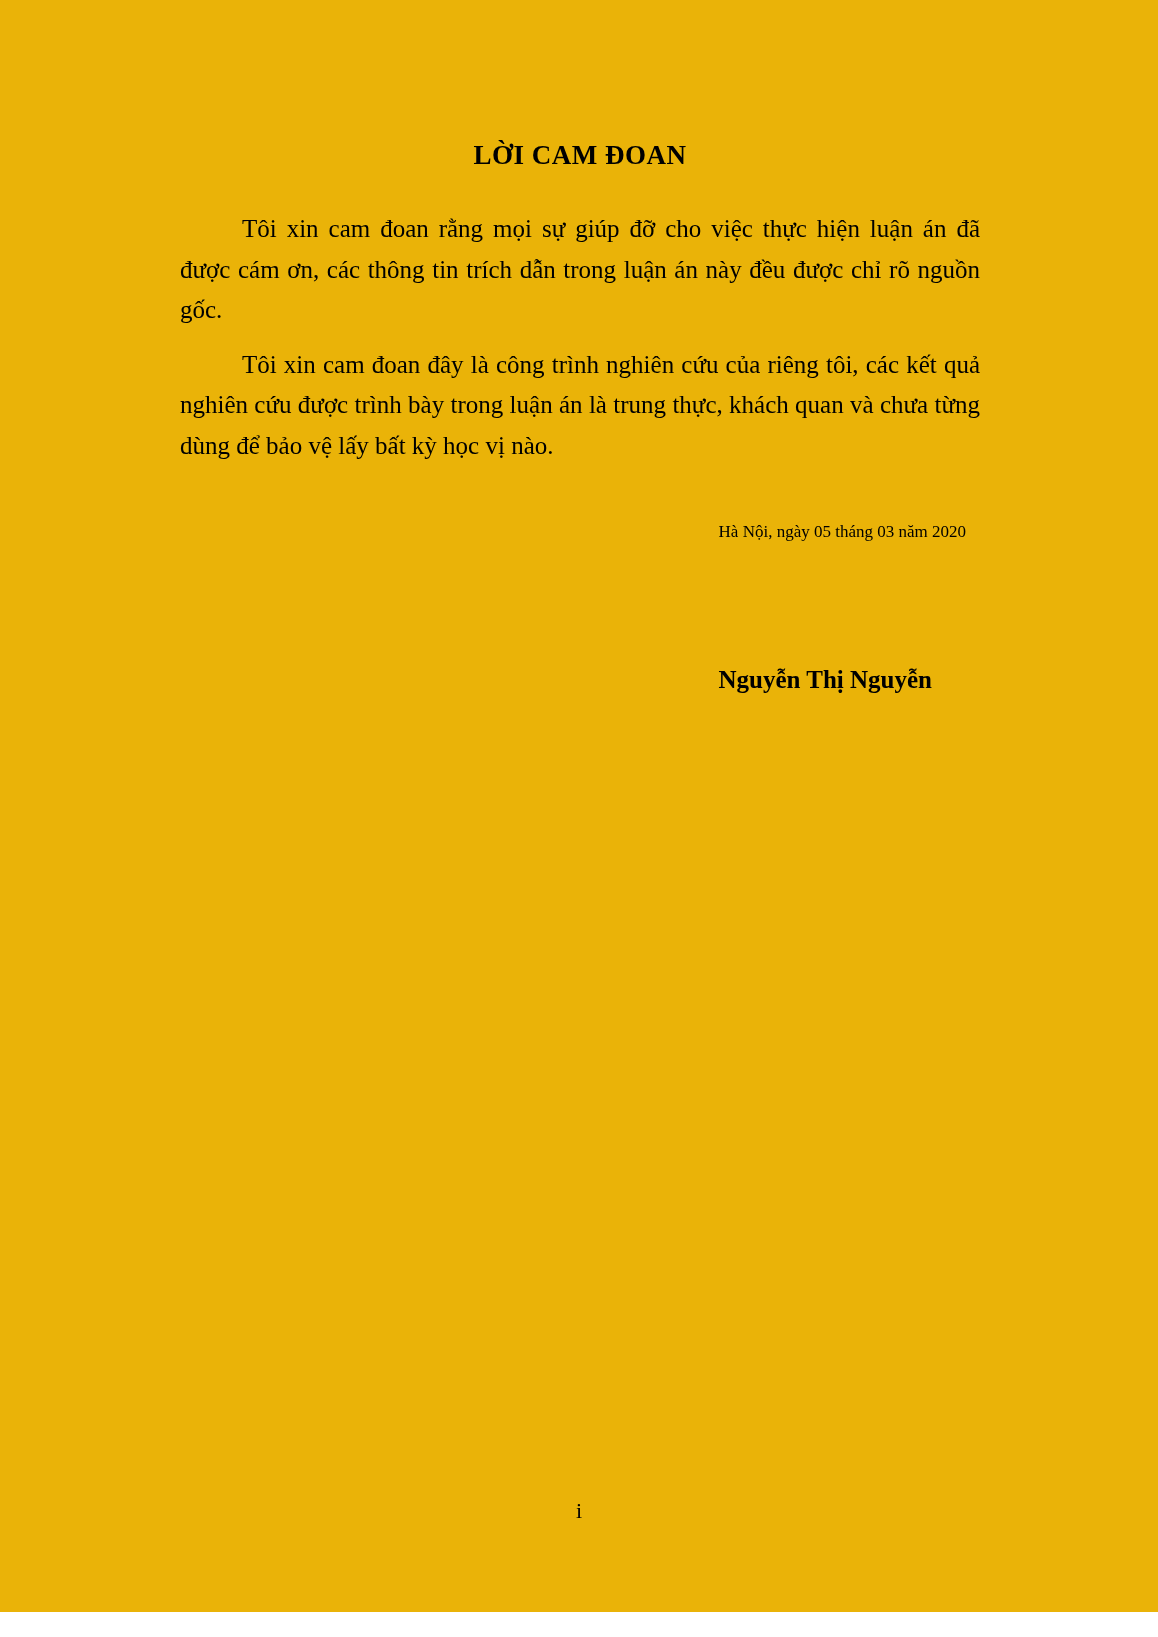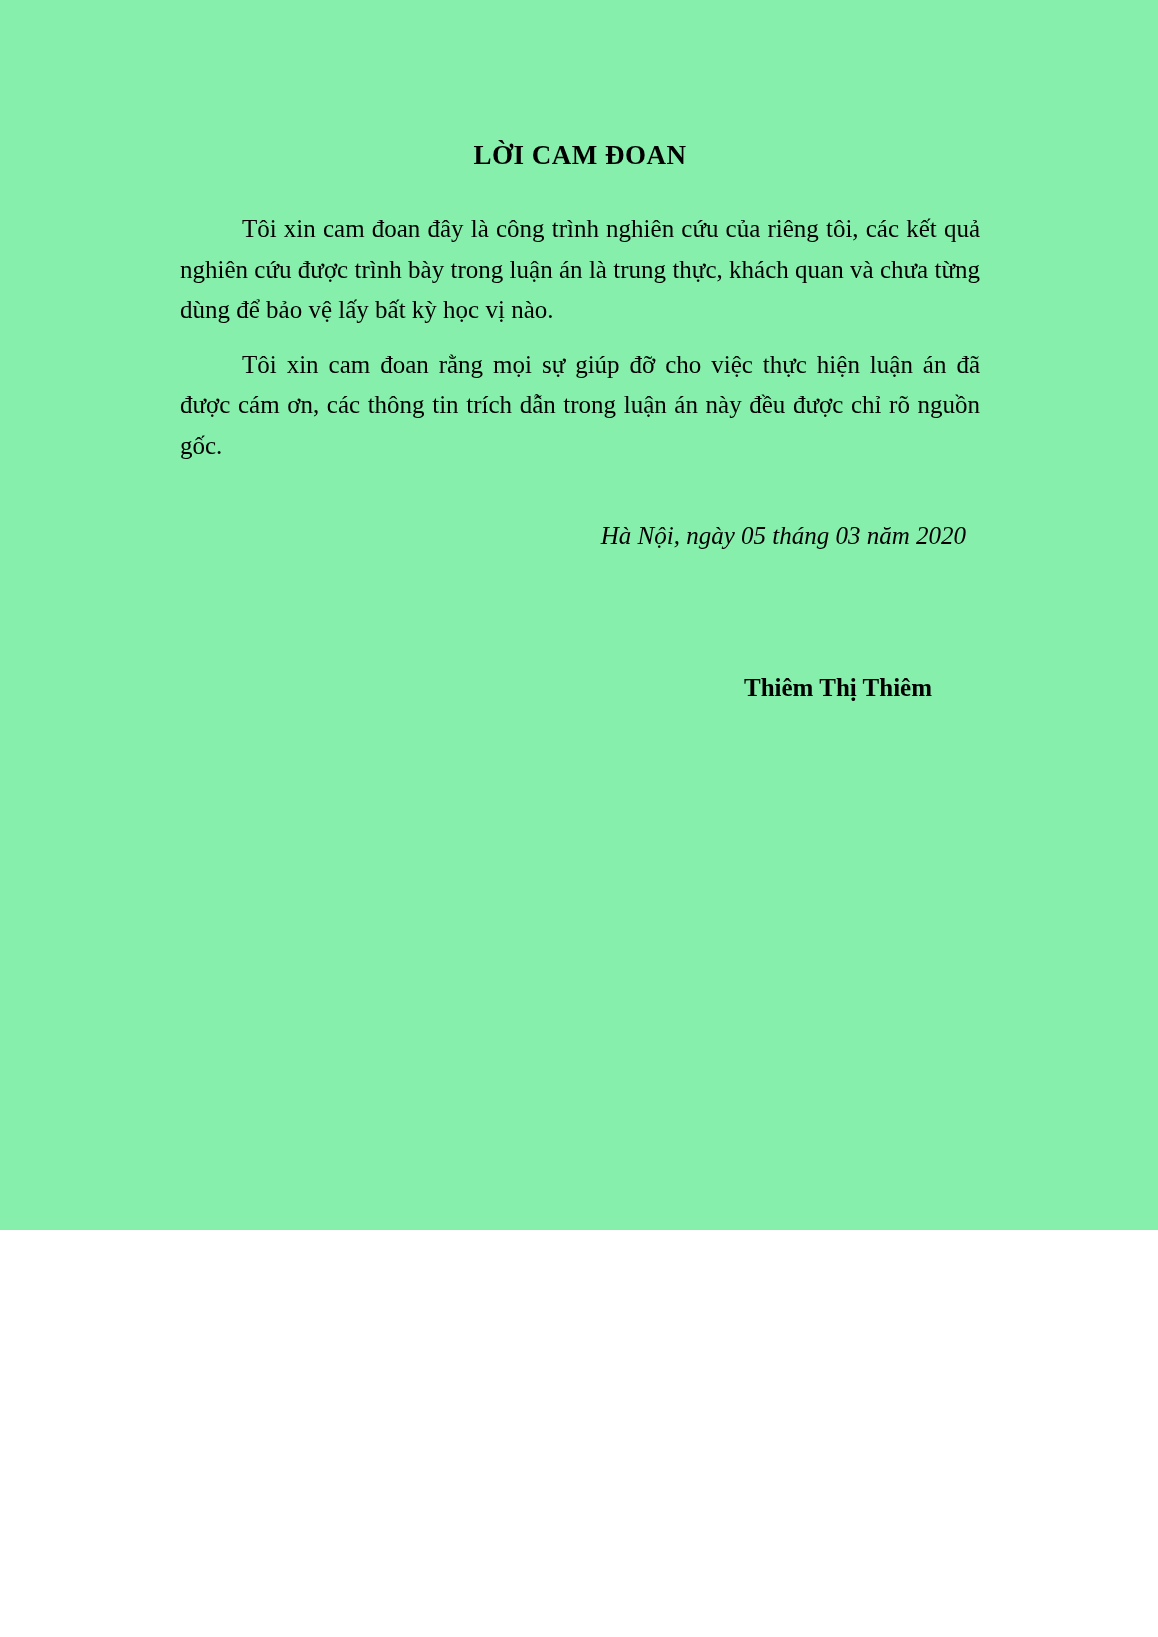--- a/index.html
+++ b/index.html
@@ -10,9 +10,9 @@
   .page {
     position: relative;
     width: 1158px;
-    height: 1230px;
+    height: 1612px;
     margin: 0 auto;
-    background: #86efac;
+    background: #eab308;
     font-family: "Liberation Serif", "DejaVu Serif", serif;
     color: #000000;
     box-sizing: border-box;

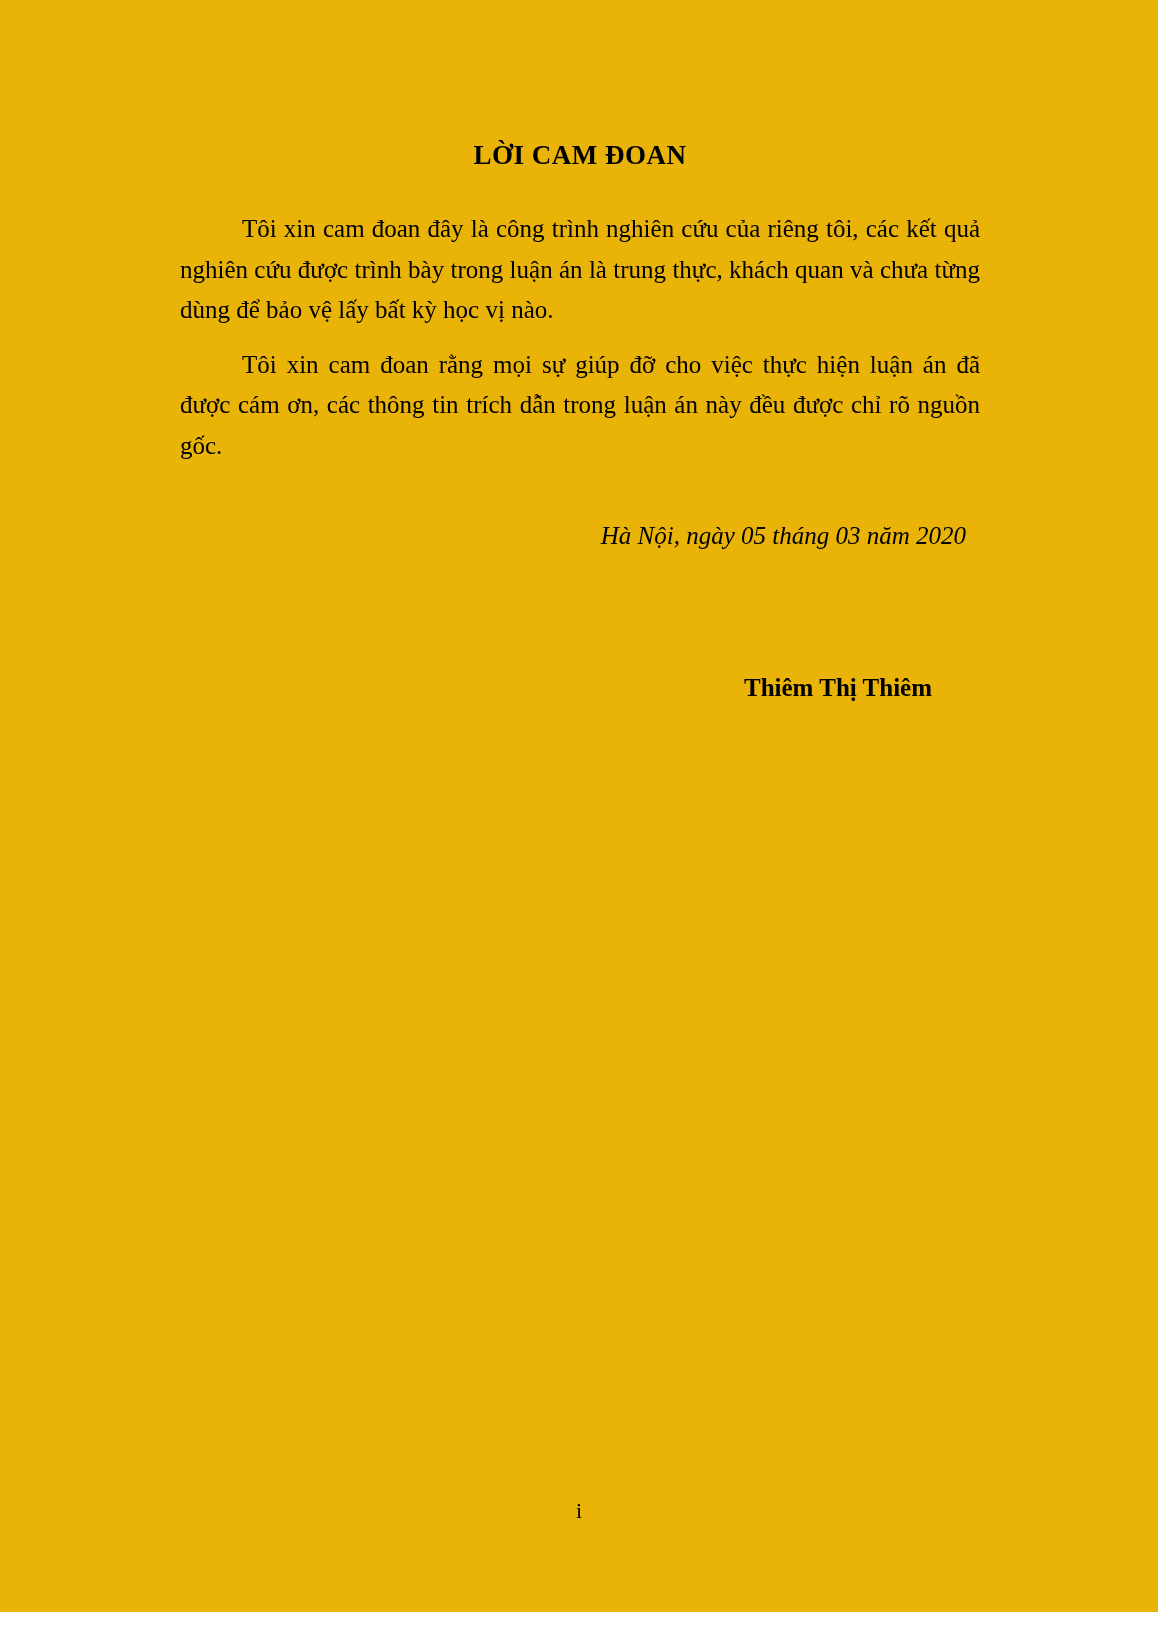--- a/index.html
+++ b/index.html
@@ -78,9 +78,9 @@
 
     <h1 class="doc-title">LỜI CAM ĐOAN</h1>
 
+    <p class="para">Tôi xin cam đoan rằng mọi sự giúp đỡ cho việc thực hiện luận án đã được cám ơn, các thông tin trích dẫn trong luận án này đều được chỉ rõ nguồn gốc.</p>
+
     <p class="para">Tôi xin cam đoan đây là công trình nghiên cứu của riêng tôi, các kết quả nghiên cứu được trình bày trong luận án là trung thực, khách quan và chưa từng dùng để bảo vệ lấy bất kỳ học vị nào.</p>
-
-    <p class="para">Tôi xin cam đoan rằng mọi sự giúp đỡ cho việc thực hiện luận án đã được cám ơn, các thông tin trích dẫn trong luận án này đều được chỉ rõ nguồn gốc.</p>
 
     <div class="signature-block">
       <p class="sig-date">Hà Nội, ngày 05 tháng 03 năm 2020</p>

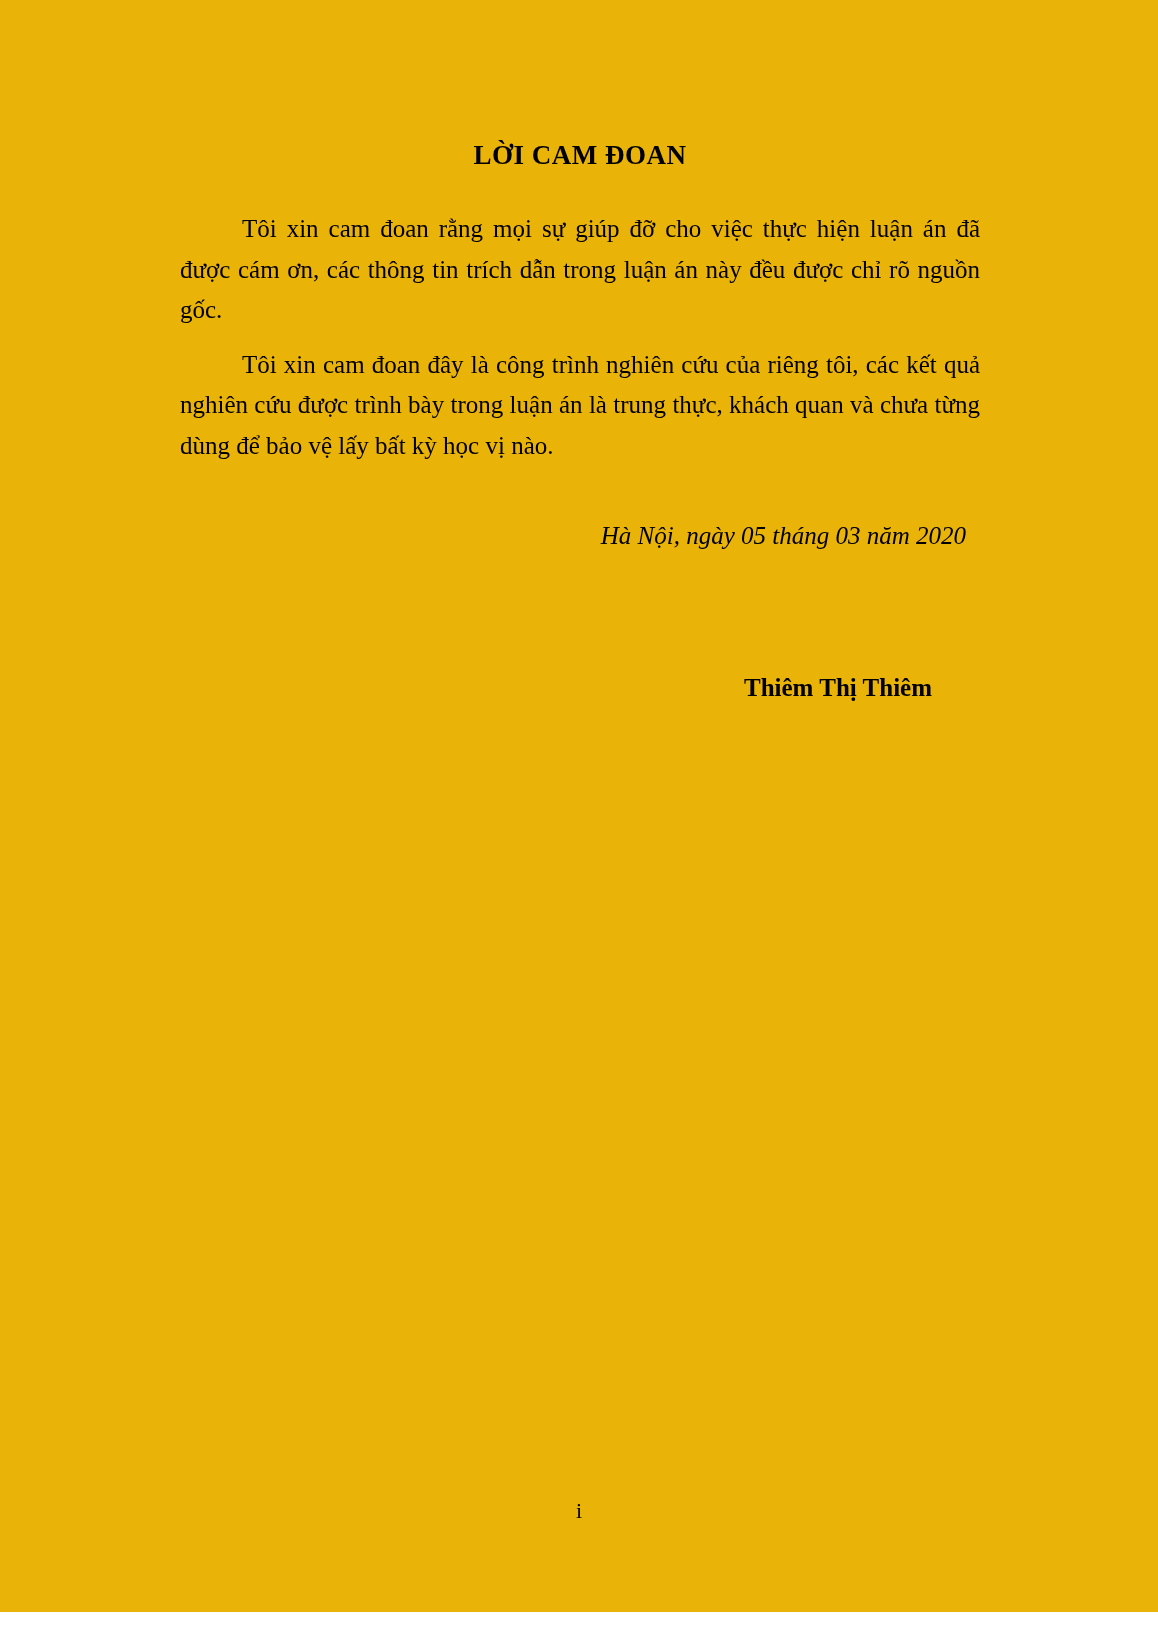--- a/index.html
+++ b/index.html
@@ -43,8 +43,7 @@
     text-align: right;
   }
   .sig-date {
-    font-size: 25px;
-    font-style: italic;
+    font-size: 17px;
     margin: 0 0 6px 0;
     padding-right: 14px;
   }

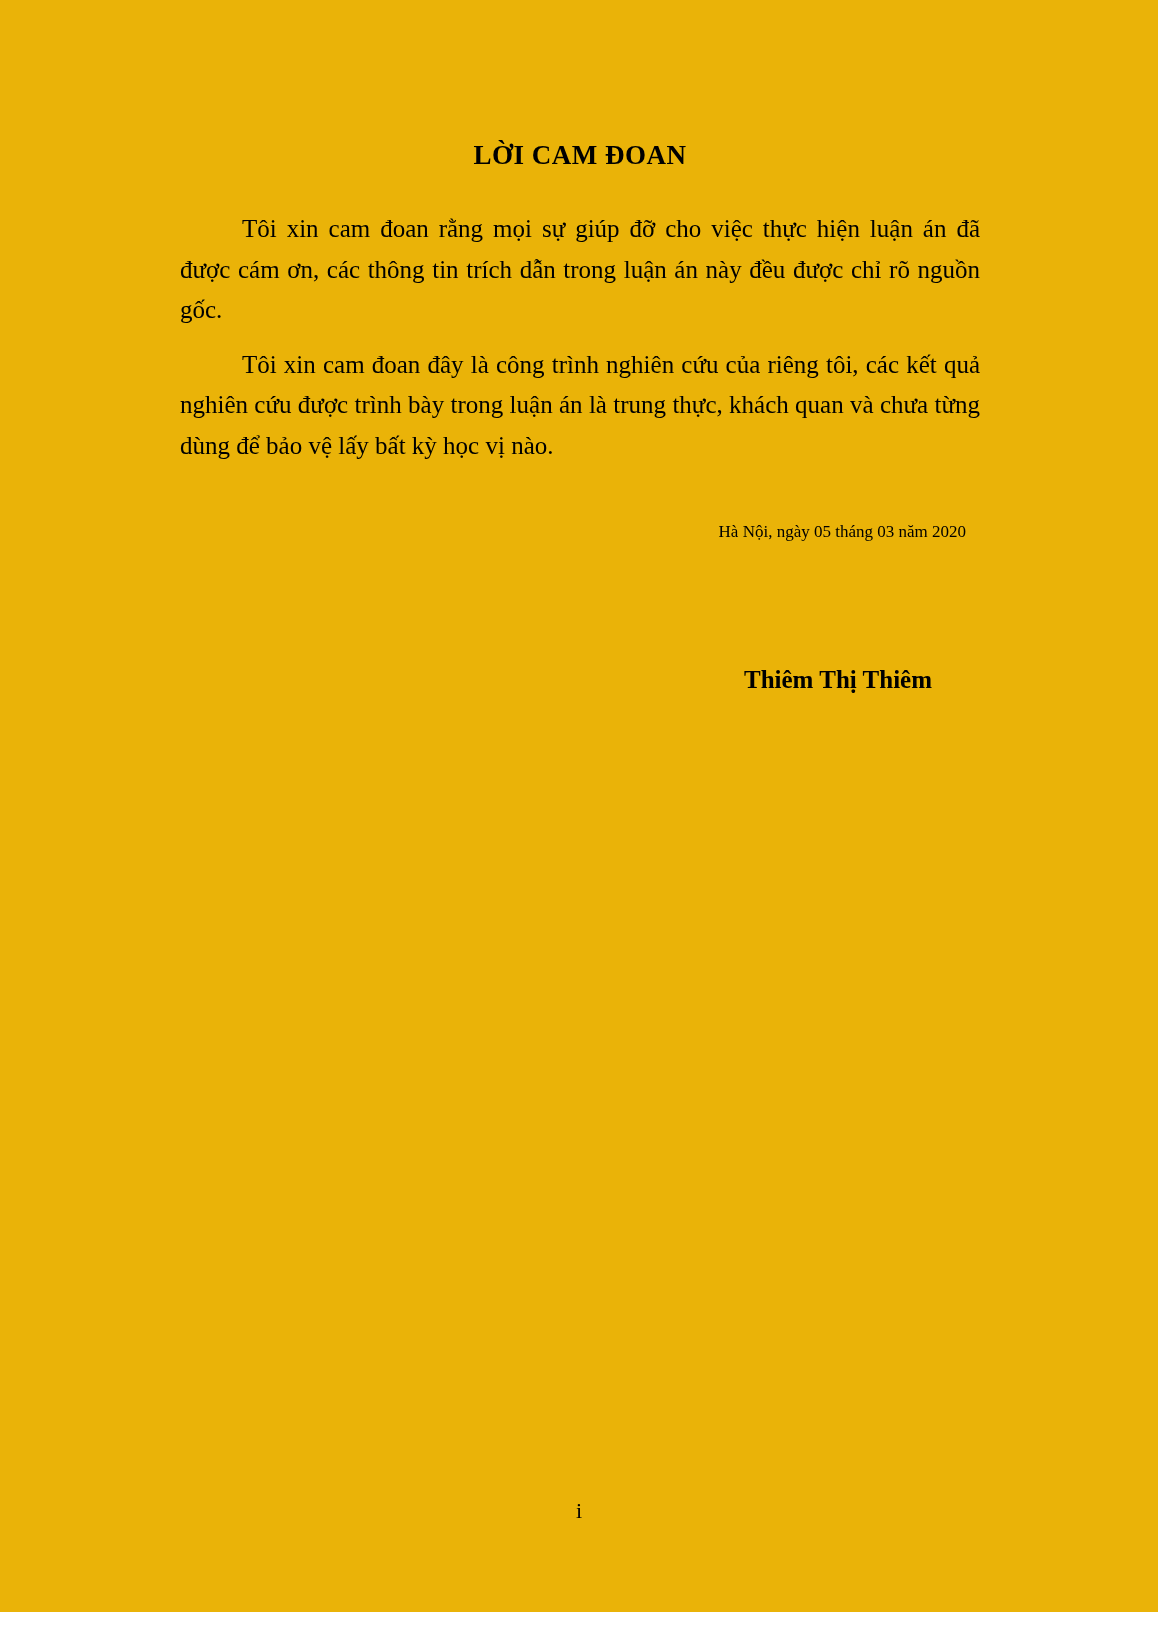--- a/index.html
+++ b/index.html
@@ -83,7 +83,7 @@
 
     <div class="signature-block">
       <p class="sig-date">Hà Nội, ngày 05 tháng 03 năm 2020</p>
-      <p class="sig-name">Thiêm Thị Thiêm</p>
+      <p class="sig-name">Nguyễn Thị Nguyễn</p>
     </div>
 
   </div>

